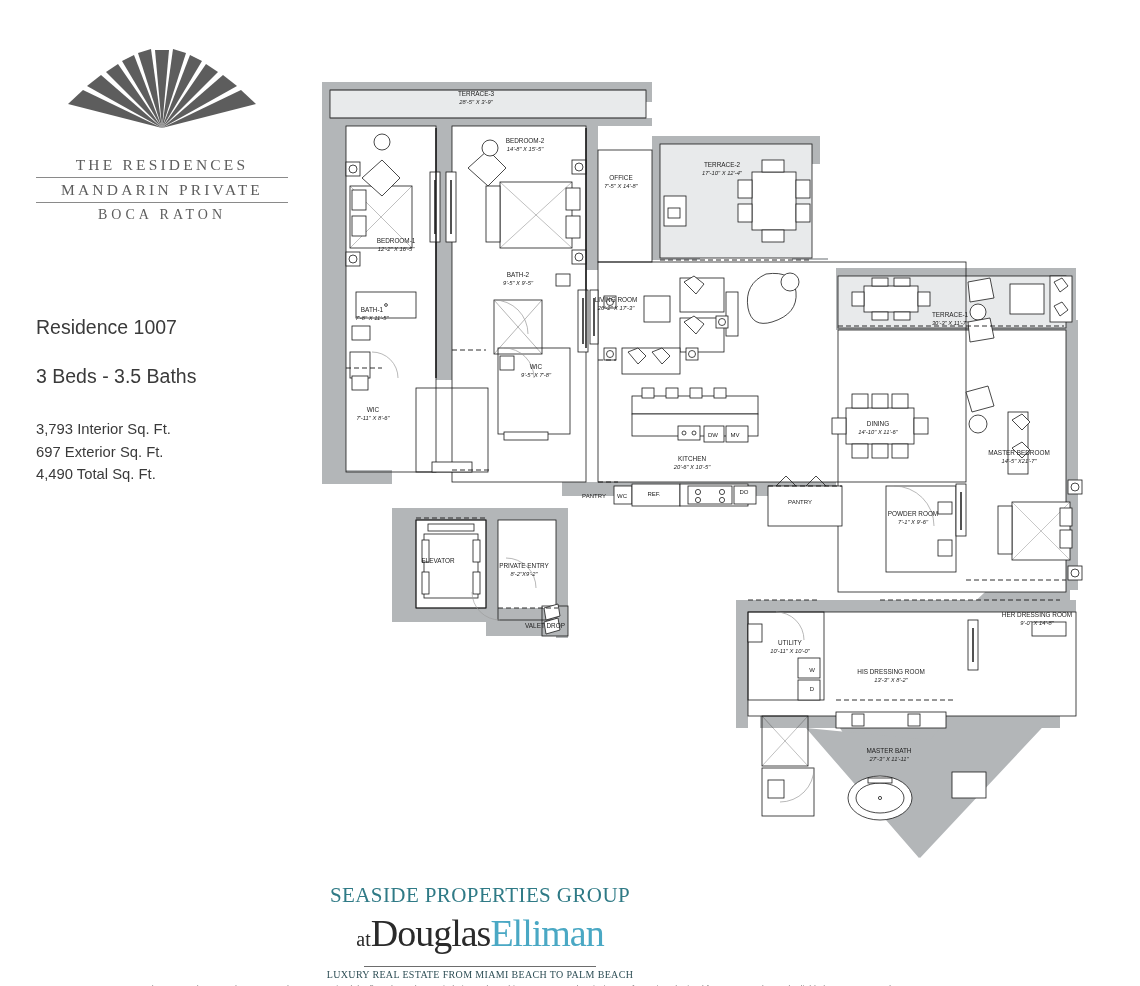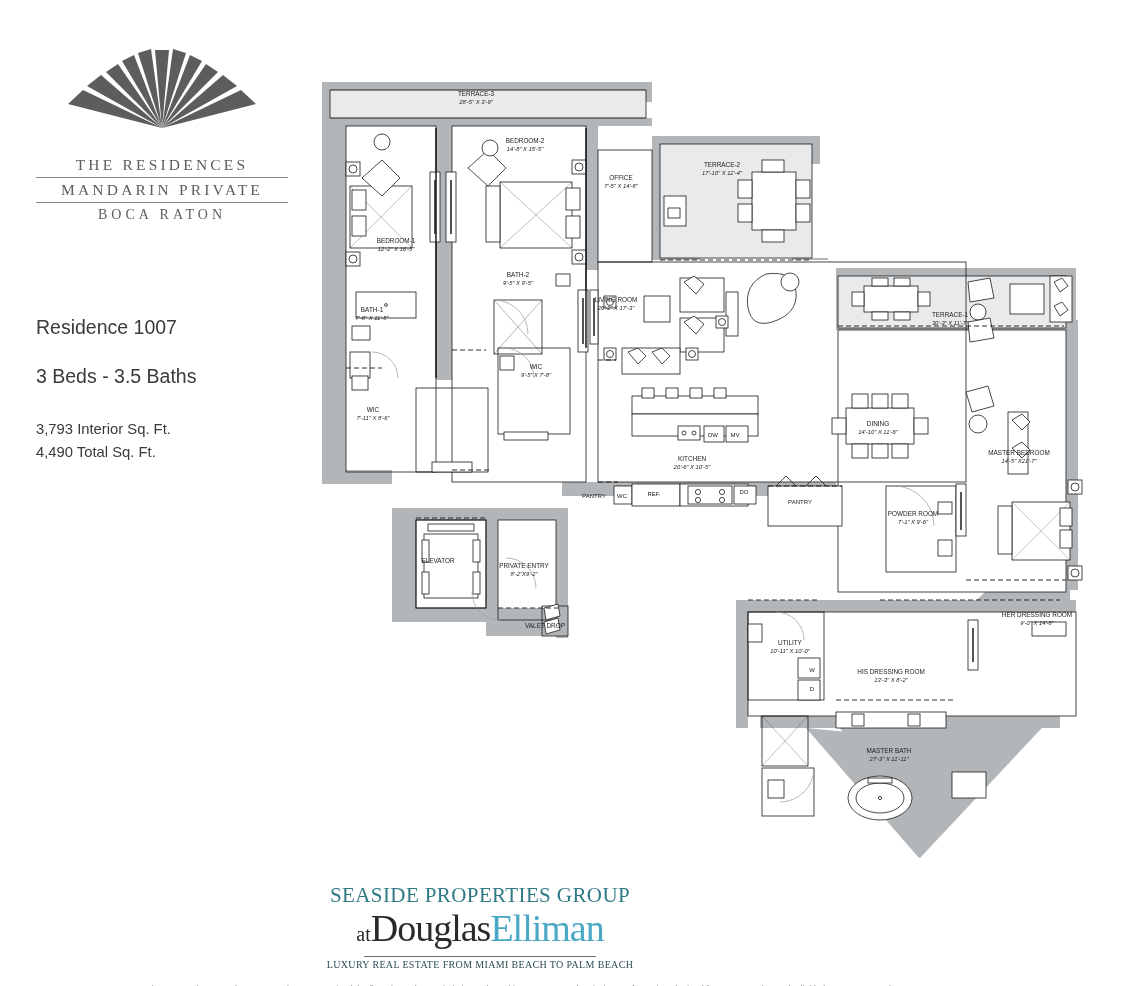--- a/index.html
+++ b/index.html
@@ -72,6 +72,7 @@
   <div id="residence-beds">3 Beds - 3.5 Baths</div>
   <div id="sqft-list">
     <div class="sqft-line">3,793 Interior Sq. Ft.</div>
+    <div class="sqft-line">697 Exterior Sq. Ft.</div>
     <div class="sqft-line">4,490 Total Sq. Ft.</div>
   </div>
 </div>

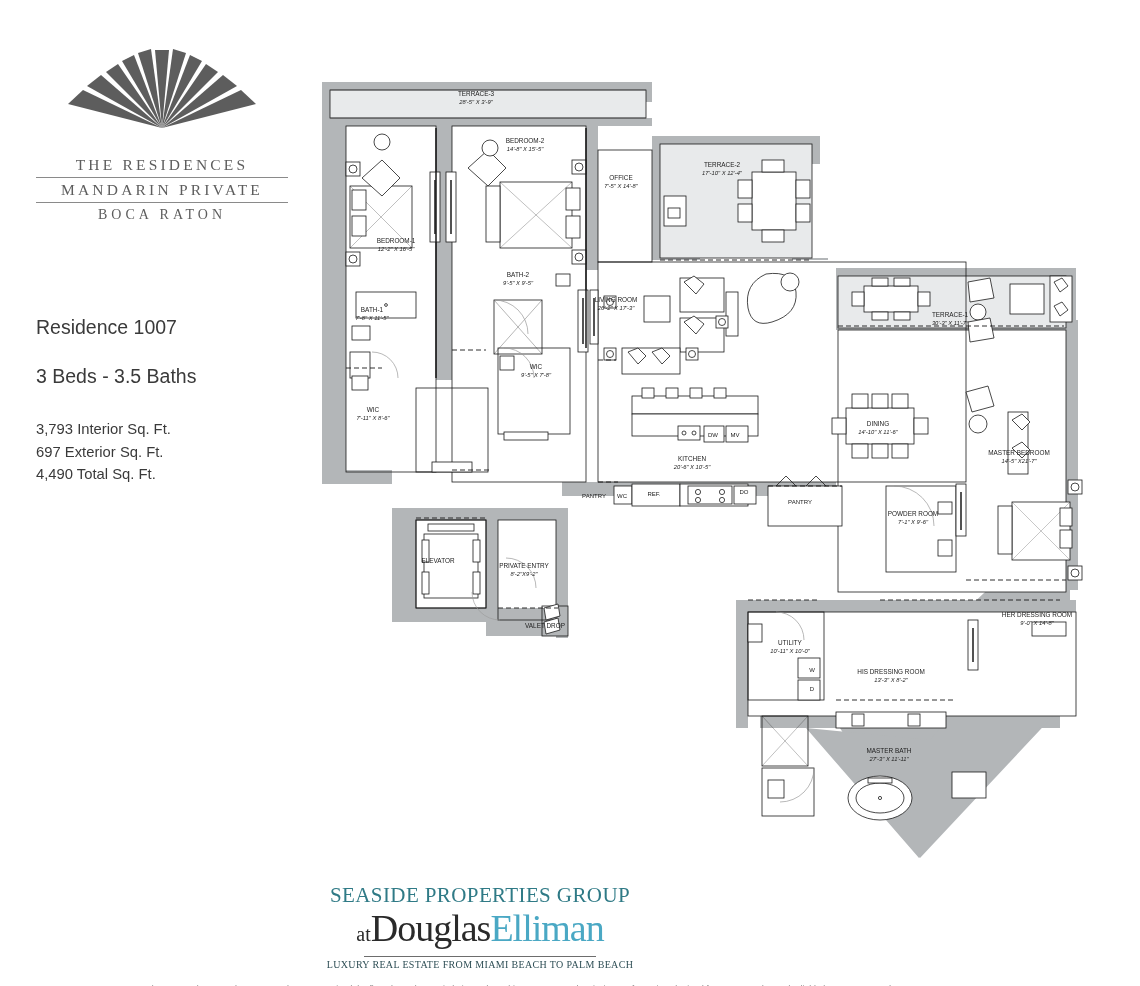--- a/index.html
+++ b/index.html
@@ -30,7 +30,7 @@
   #footer{position:absolute;left:0;top:884px;width:960px;text-align:center;}
   #seaside-line{font-family:"Liberation Serif",serif;font-size:21px;
                 color:#2f7a86;letter-spacing:.4px;line-height:23px;}
-  #douglas-line{font-family:"Liberation Serif",serif;font-size:38px;line-height:42px;
+  #douglas-line{font-family:"Liberation Serif",serif;font-size:38px;line-height:52px;
                 white-space:nowrap;}
   #at-word{font-size:20px;color:#2a2a2a;vertical-align:baseline;}
   #douglas-word{color:#2a2a2a;letter-spacing:-1px;}

